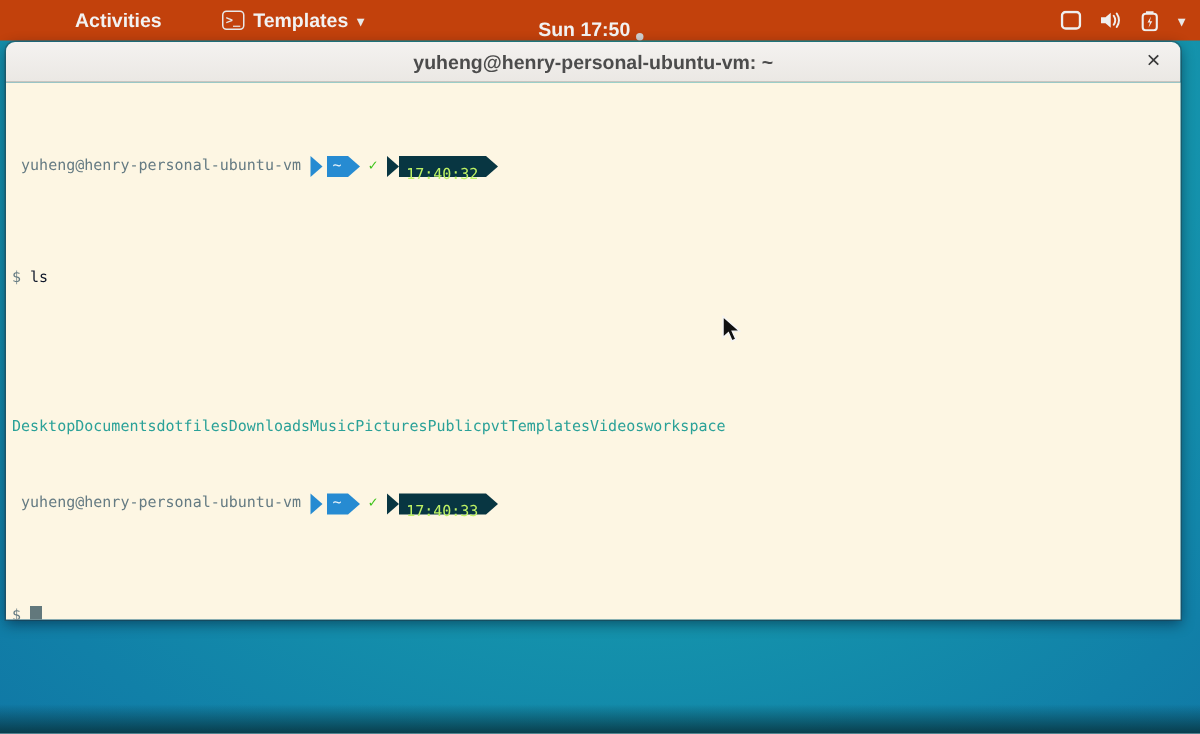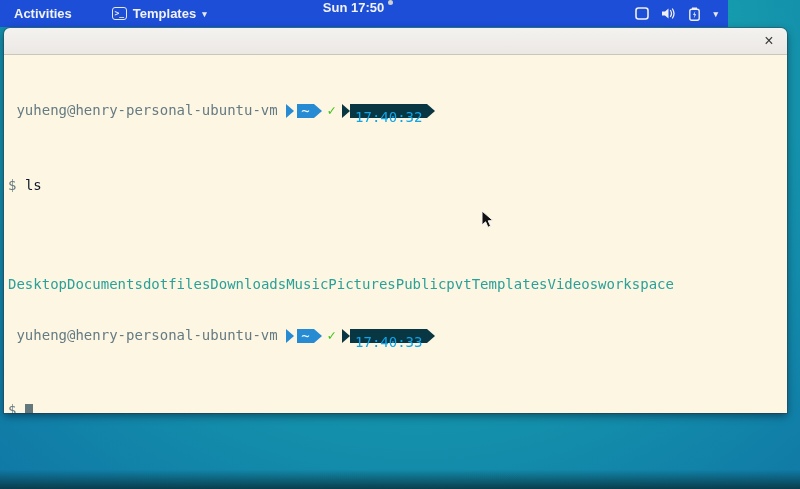--- a/index.html
+++ b/index.html
@@ -14,10 +14,10 @@
 
   
   .topbar {
-    position:absolute; left:0; top:0; width:728px; height:27px;
-    background:#1d4ed8; color:#f2f2f2;
+    position:absolute; left:0; top:0; width:800px; height:27px;
+    background:#c2410c; color:#f2f2f2;
     display:flex; align-items:center;
-    font-size:13px; font-weight:bold;
+    font-size:13px; font-weight:bold;padding-left:36px;
   }
   .activities { margin-left:14px; cursor:pointer; }
   .appmenu { display:flex; align-items:center; margin-left:40px; gap:6px; cursor:pointer; }

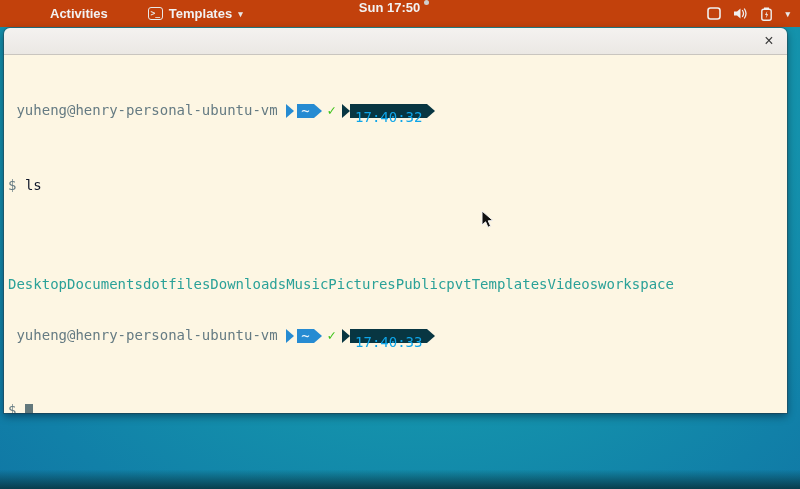--- a/index.html
+++ b/index.html
@@ -29,7 +29,7 @@
   .caret { font-size:9px; color:#e8e8e8; }
   .clock-wrap {
     position:absolute; left:0; right:12px; top:0; height:27px;
-    display:flex; align-items:flex-start; justify-content:center; gap:4px;
+    display:flex; align-items:flex-end; justify-content:center; gap:4px;
     pointer-events:none;
   }
   .clock { pointer-events:auto; cursor:pointer; }

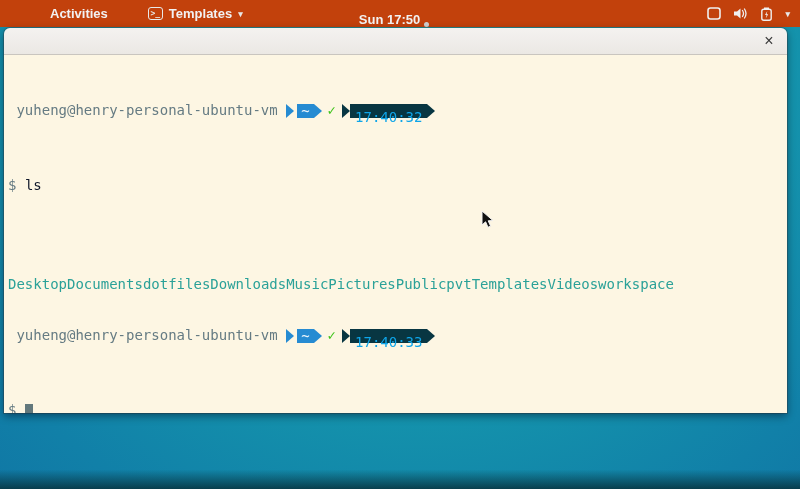--- a/index.html
+++ b/index.html
@@ -123,6 +123,7 @@
 
 <div class="window">
   <div class="titlebar">
+    <span>yuheng@henry-personal-ubuntu-vm: ~</span>
     <span class="close-btn">×</span>
   </div>
 

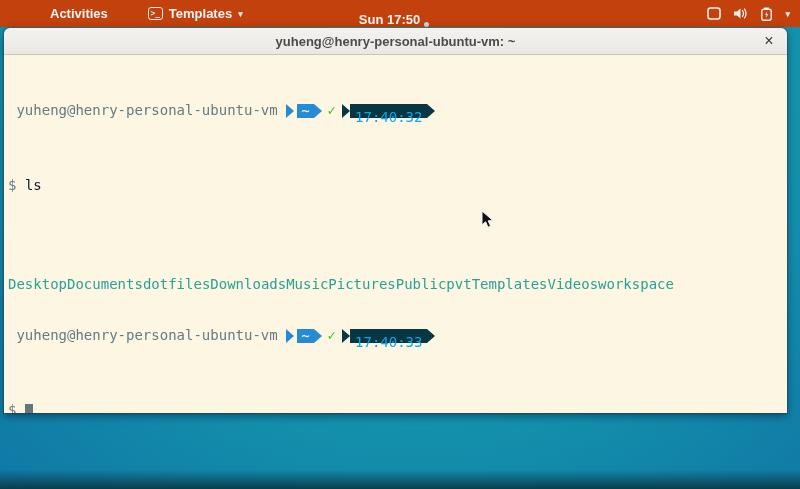--- a/index.html
+++ b/index.html
@@ -61,7 +61,7 @@
   .term-body {
     flex:1; background:#fdf6e3; overflow:hidden;
     font-family:"DejaVu Sans Mono", monospace;
-    font-size:14px; line-height:15px; color:#657b83;
+    font-size:10px; line-height:15px; color:#657b83;
     padding:3px 0 0 4px;
     white-space:pre;
   }

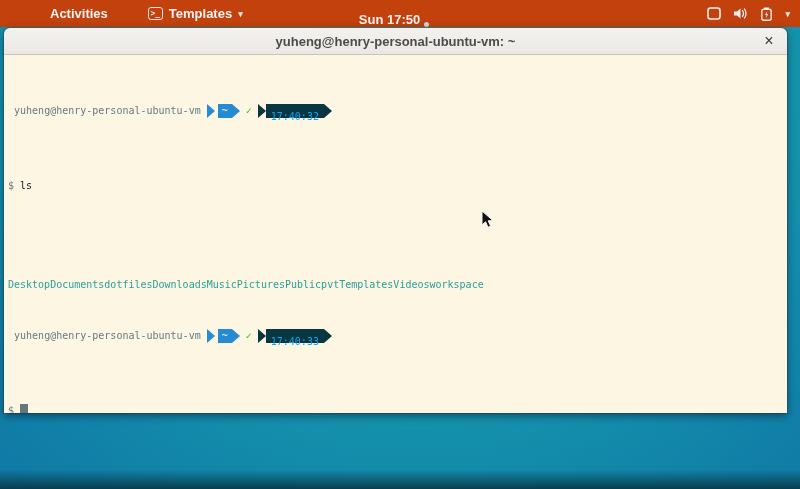--- a/index.html
+++ b/index.html
@@ -73,7 +73,7 @@
   .pl-tri.blue  { border-left:8px solid #268bd2; }
   .pl-tri.dark  { border-left:8px solid #083642; }
   .seg-blue { background:#268bd2; color:#eaf4fb; padding:0 4px; height:14px; line-height:14px; }
-  .seg-dark { background:#083642; color:#0ea5e9; padding:6px 5px; height:14px; line-height:14px;text-align:center; }
+  .seg-dark { background:#083642; color:#bef264; padding:6px 5px; height:14px; line-height:14px;text-align:center; }
   .gap2 { width:3px; } .gap6 { width:6px; }
   .check { color:#3fc41c; font-weight:bold; }
   .dollar { color:#657b83; }

